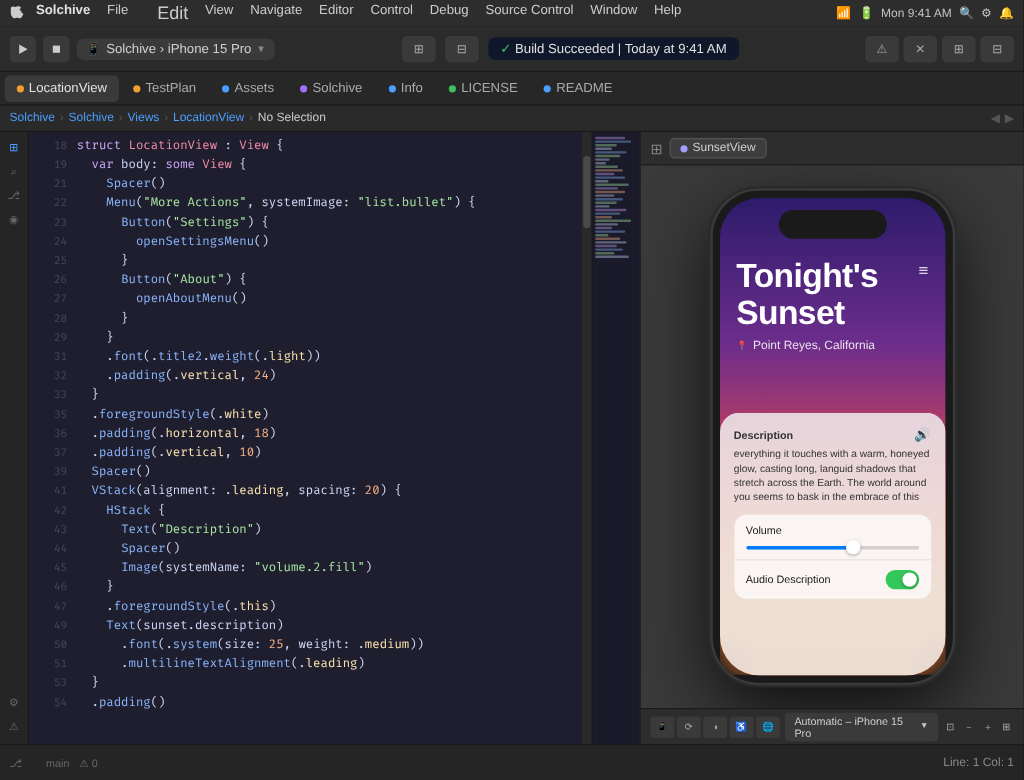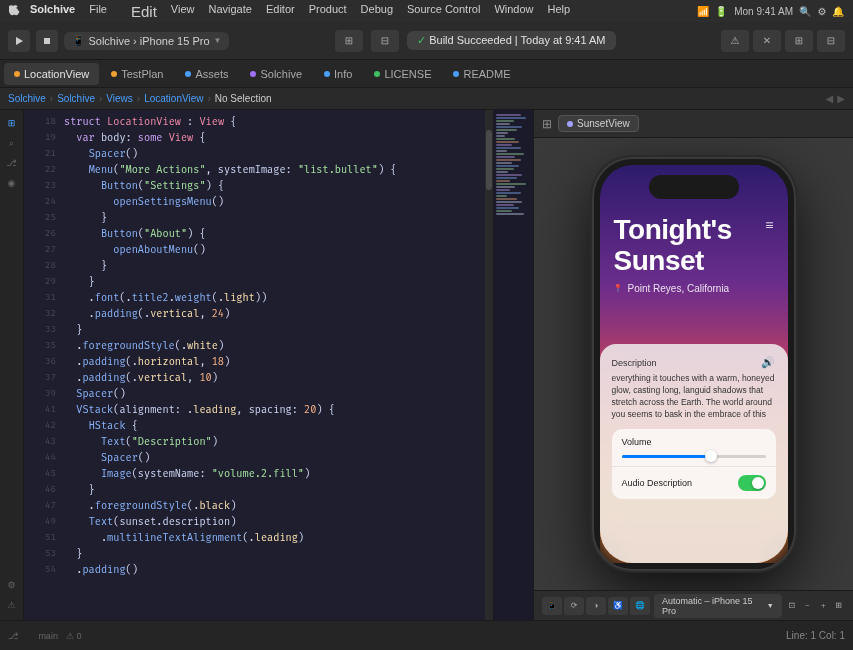--- a/index.html
+++ b/index.html
@@ -567,7 +567,7 @@
     <span style="font-size:11px;color:#ccc;">View</span>
     <span style="font-size:11px;color:#ccc;">Navigate</span>
     <span style="font-size:11px;color:#ccc;">Editor</span>
-    <span style="font-size:11px;color:#ccc;">Product</span>
+    <span style="font-size:11px;color:#ccc;">Control</span>
     <span style="font-size:11px;color:#ccc;">Debug</span>
     <span style="font-size:11px;color:#ccc;">Source Control</span>
     <span style="font-size:11px;color:#ccc;">Window</span>

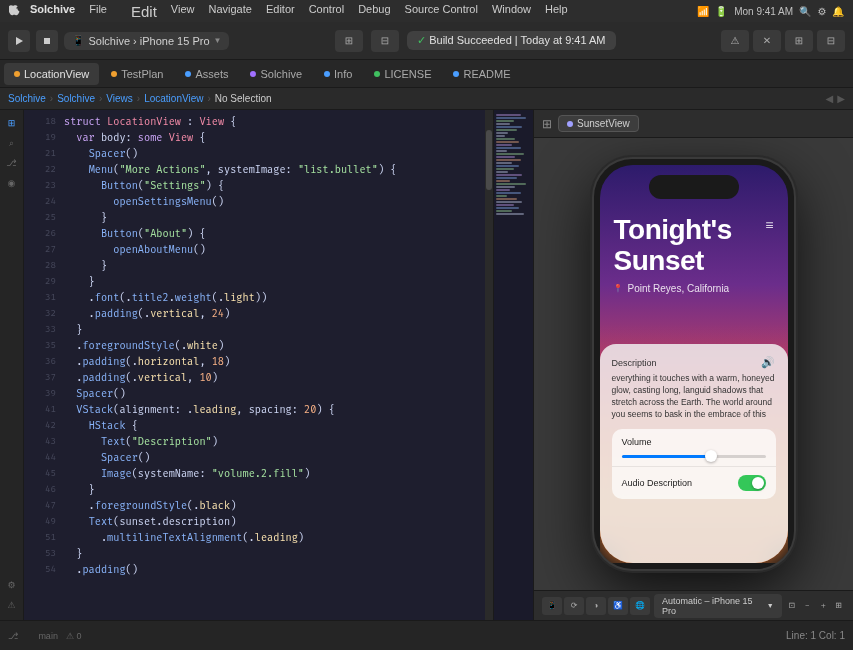--- a/index.html
+++ b/index.html
@@ -70,7 +70,7 @@
     .build-status {
       font-size: 11px;
       color: #e0e0e0;
-      background: #404040;
+      background: #0f172a;
       padding: 3px 10px;
       border-radius: 6px;
     }

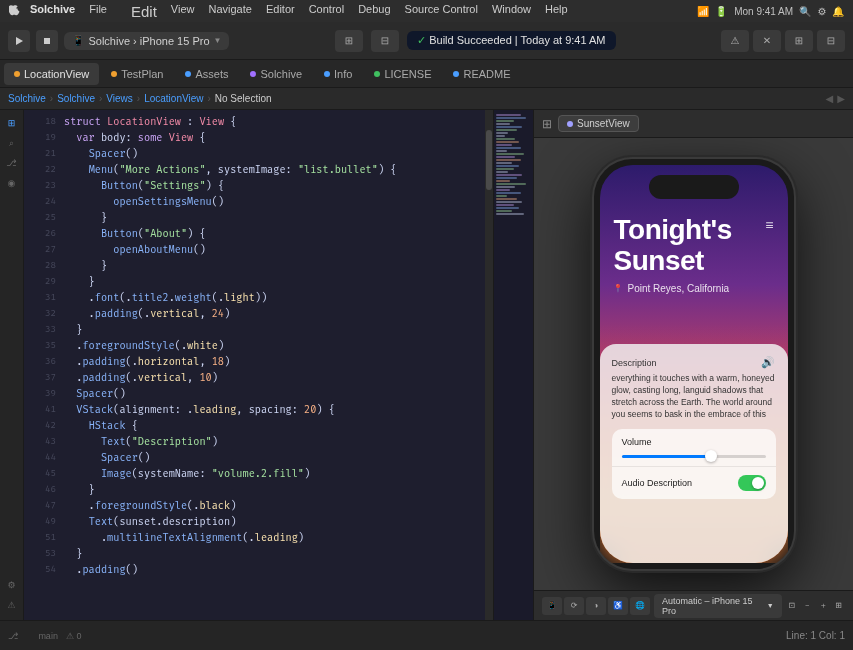--- a/index.html
+++ b/index.html
@@ -381,7 +381,7 @@
     }
     .description-label {
       font-size: 9px;
-      font-weight: 400;
+      font-weight: 700;
       color: #333;
       display: flex;
       align-items: center;

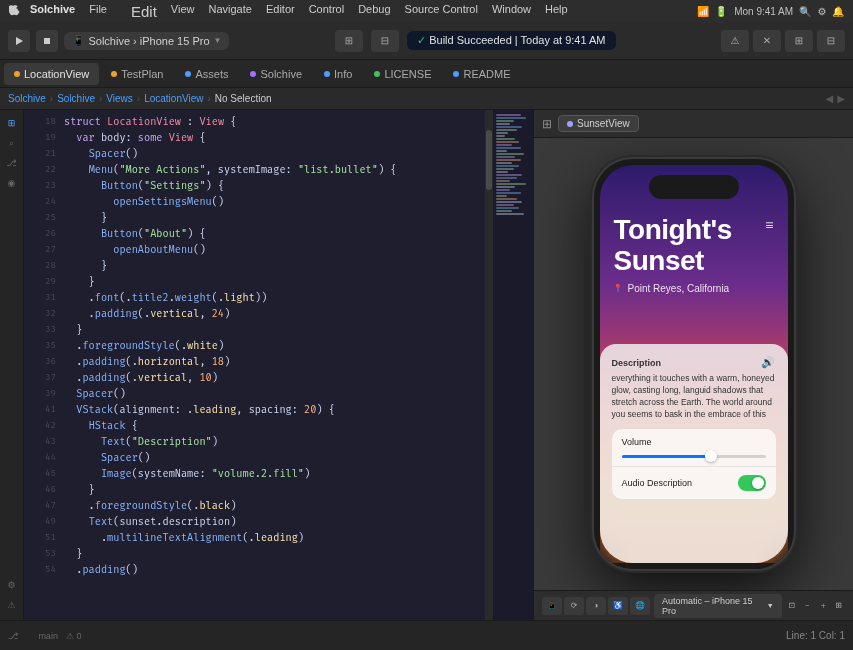--- a/index.html
+++ b/index.html
@@ -790,7 +790,7 @@
         </div>
       <div class="code-line">
           <span class="line-num">47</span>
-          <span class="line-code">    .<span class="fn">foregroundStyle</span>(.<span class="param">black</span>)</span>
+          <span class="line-code">    .<span class="fn">foregroundStyle</span>(.<span class="param">this</span>)</span>
         </div>
       <div class="code-line">
           <span class="line-num"></span>

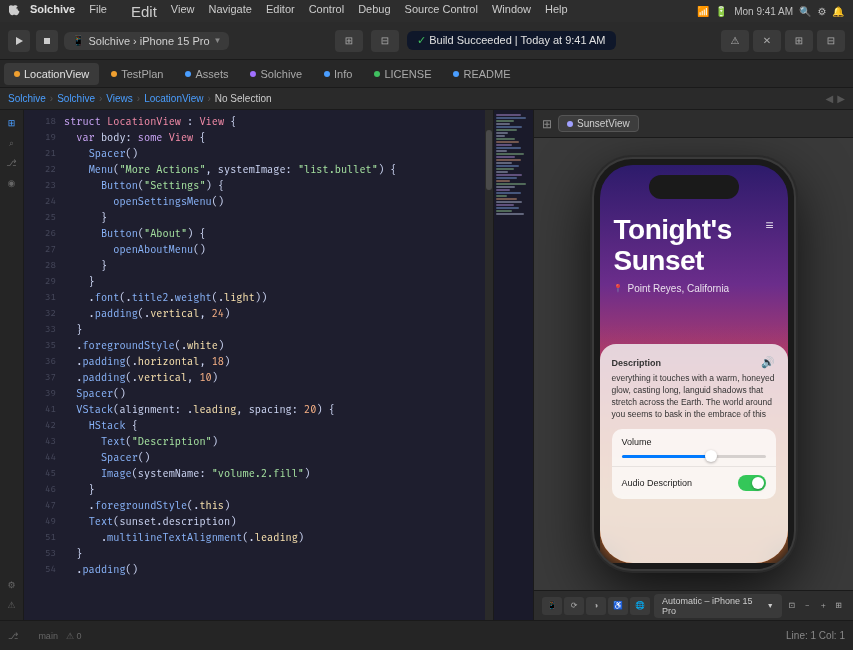--- a/index.html
+++ b/index.html
@@ -799,6 +799,10 @@
       <div class="code-line">
           <span class="line-num">49</span>
           <span class="line-code">    <span class="fn">Text</span>(sunset.description)</span>
+        </div>
+      <div class="code-line">
+          <span class="line-num">50</span>
+          <span class="line-code">      .<span class="fn">font</span>(.<span class="fn">system</span>(size: <span class="num">25</span>, weight: .<span class="param">medium</span>))</span>
         </div>
       <div class="code-line">
           <span class="line-num">51</span>

